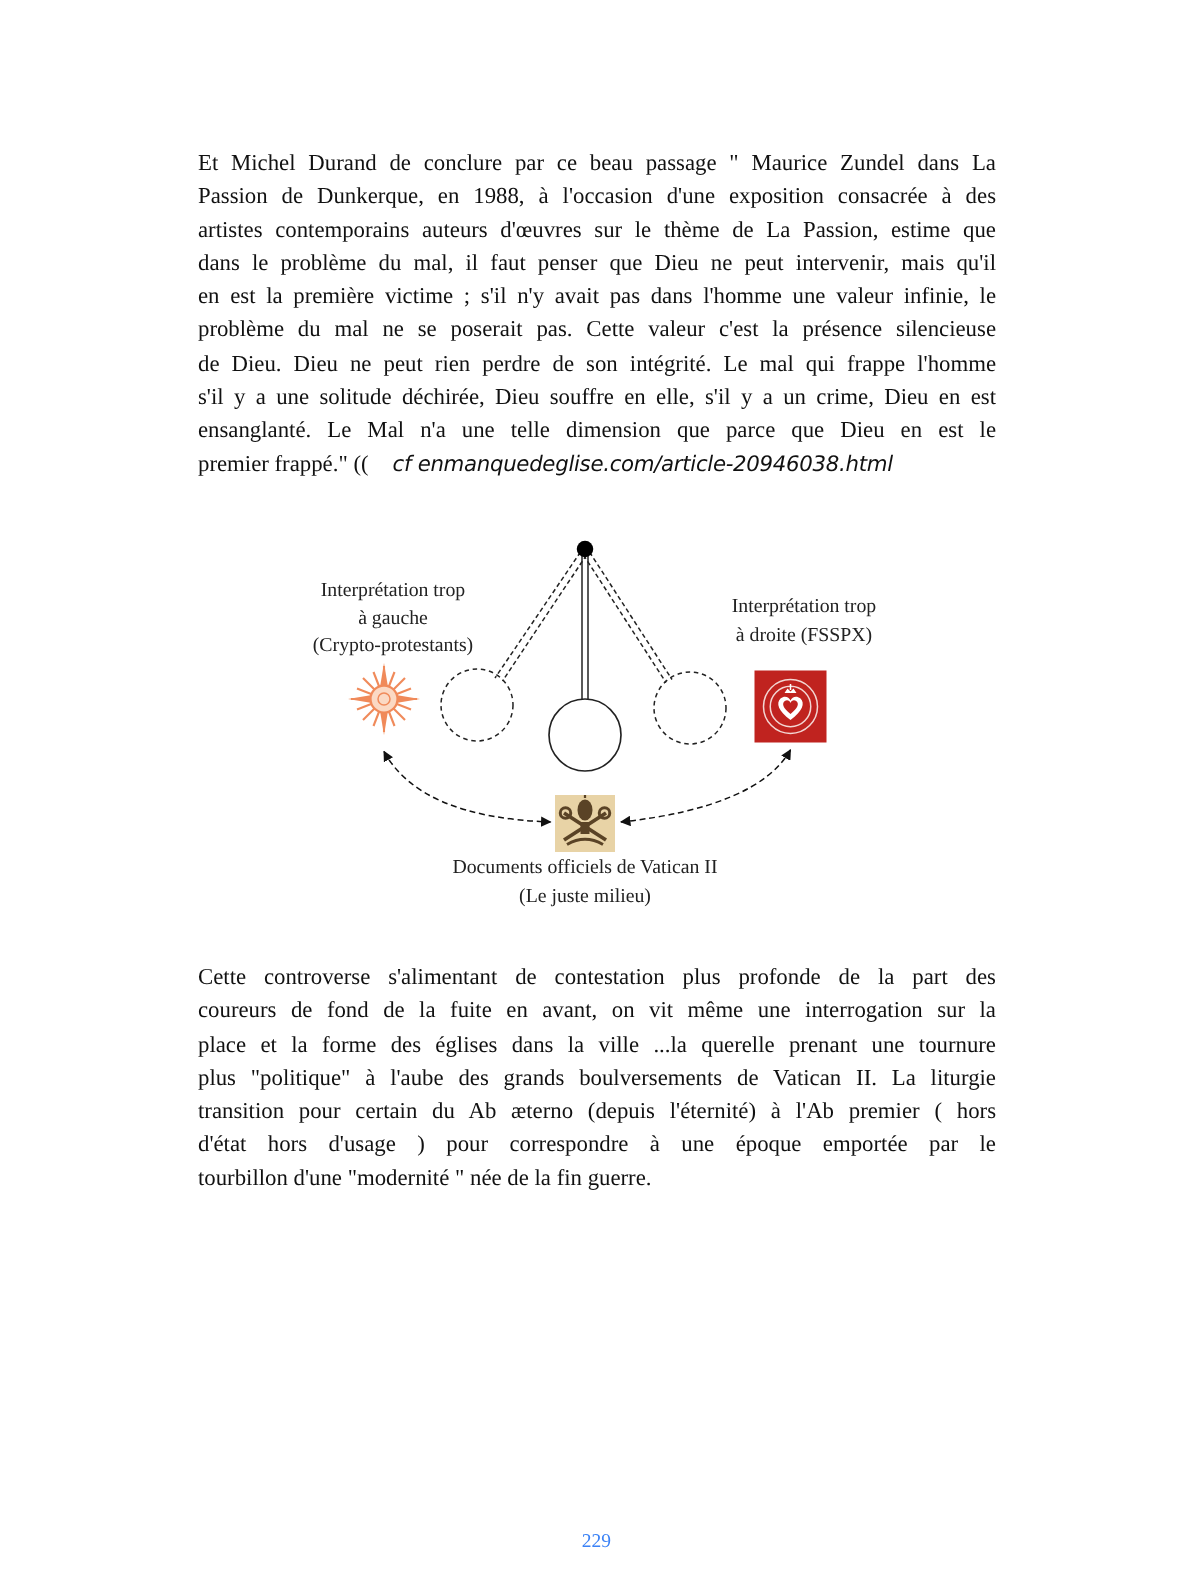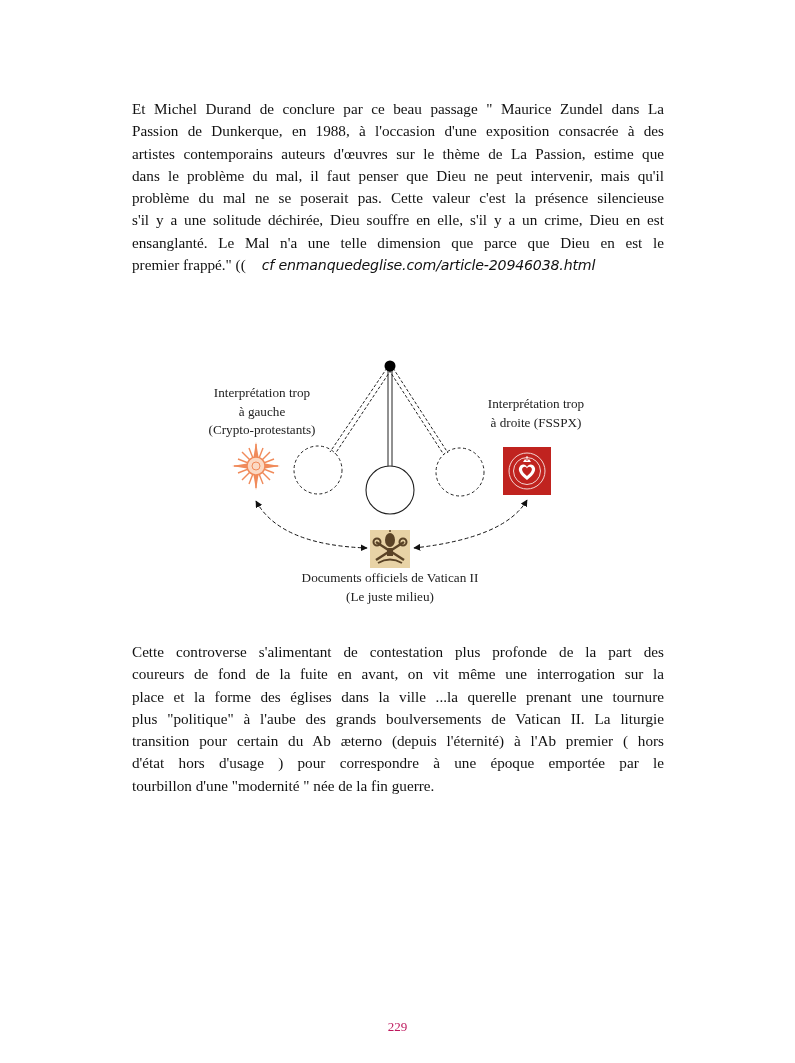--- a/index.html
+++ b/index.html
@@ -28,6 +28,7 @@
   <span class="line">Passion de Dunkerque, en 1988, à l'occasion d'une exposition consacrée à des</span>
   <span class="line">artistes contemporains auteurs d'œuvres sur le thème de La Passion, estime que</span>
   <span class="line">dans le problème du mal, il faut penser que Dieu ne peut intervenir, mais qu'il</span>
+  <span class="line">en est la première victime ; s'il n'y avait pas dans l'homme une valeur infinie, le</span>
   <span class="line">problème du mal ne se poserait pas. Cette valeur c'est la présence silencieuse</span>
   <span class="line">s'il y a une solitude déchirée, Dieu souffre en elle, s'il y a un crime, Dieu en est</span>
   <span class="line">ensanglanté. Le Mal n'a une telle dimension que parce que Dieu en est le</span>

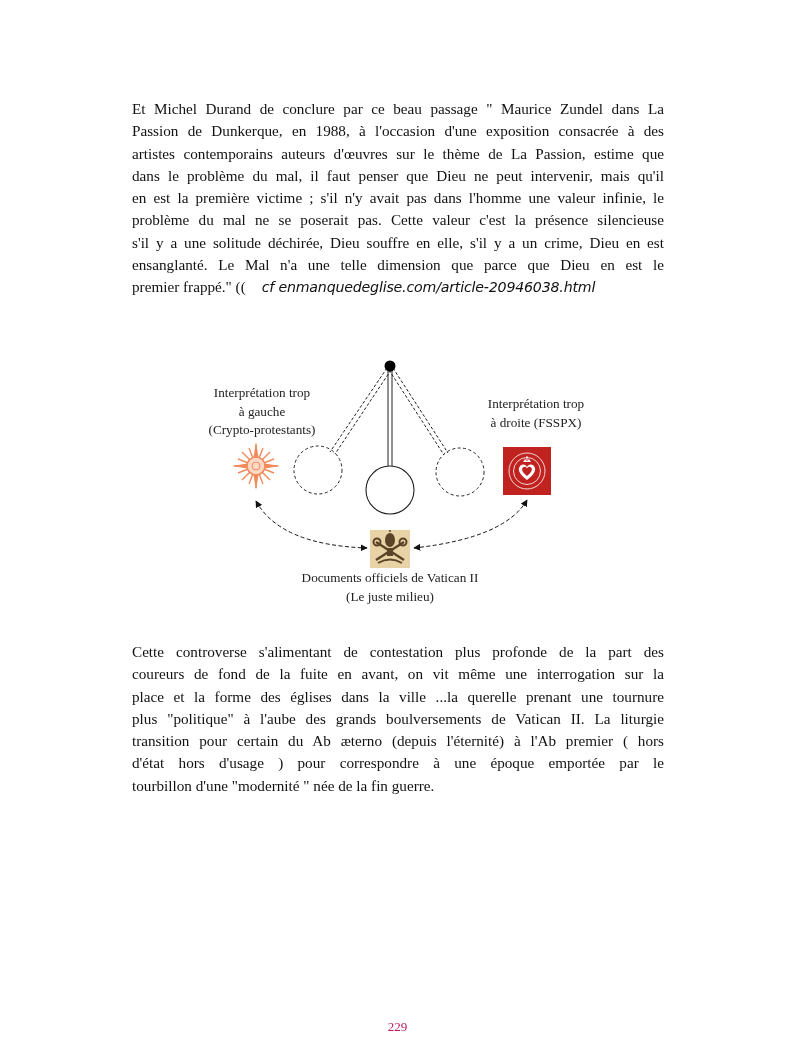--- a/index.html
+++ b/index.html
@@ -30,6 +30,7 @@
   <span class="line">dans le problème du mal, il faut penser que Dieu ne peut intervenir, mais qu'il</span>
   <span class="line">en est la première victime ; s'il n'y avait pas dans l'homme une valeur infinie, le</span>
   <span class="line">problème du mal ne se poserait pas. Cette valeur c'est la présence silencieuse</span>
+  <span class="line">de Dieu. Dieu ne peut rien perdre de son intégrité. Le mal qui frappe l'homme</span>
   <span class="line">s'il y a une solitude déchirée, Dieu souffre en elle, s'il y a un crime, Dieu en est</span>
   <span class="line">ensanglanté. Le Mal n'a une telle dimension que parce que Dieu en est le</span>
   <span class="line last"><span>premier frappé." ((</span><span class="link">cf enmanquedeglise.com/article-20946038.html</span></span>

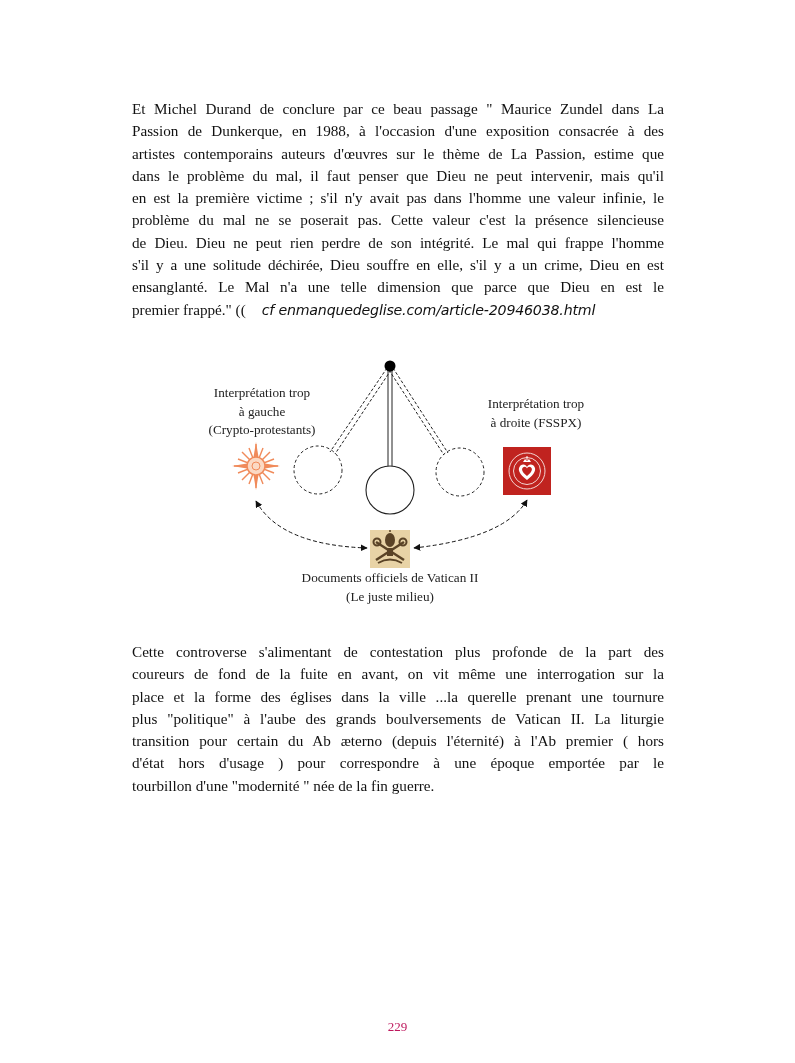--- a/index.html
+++ b/index.html
@@ -18,7 +18,7 @@
   #lbl-left { left:196px; top:384px; width:132px; }
   #lbl-right { left:474px; top:395px; width:124px; }
   #lbl-bottom { left:280px; top:569px; width:220px; }
-  .pagenum { position:absolute; left:0; width:795px; top:1019px; text-align:center; font-size:13px; color:#be185d; }
+  .pagenum { position:absolute; left:0; width:795px; top:1019px; text-align:center; font-size:13px; color:#3b82f6; }
 </style>
 </head>
 <body>

